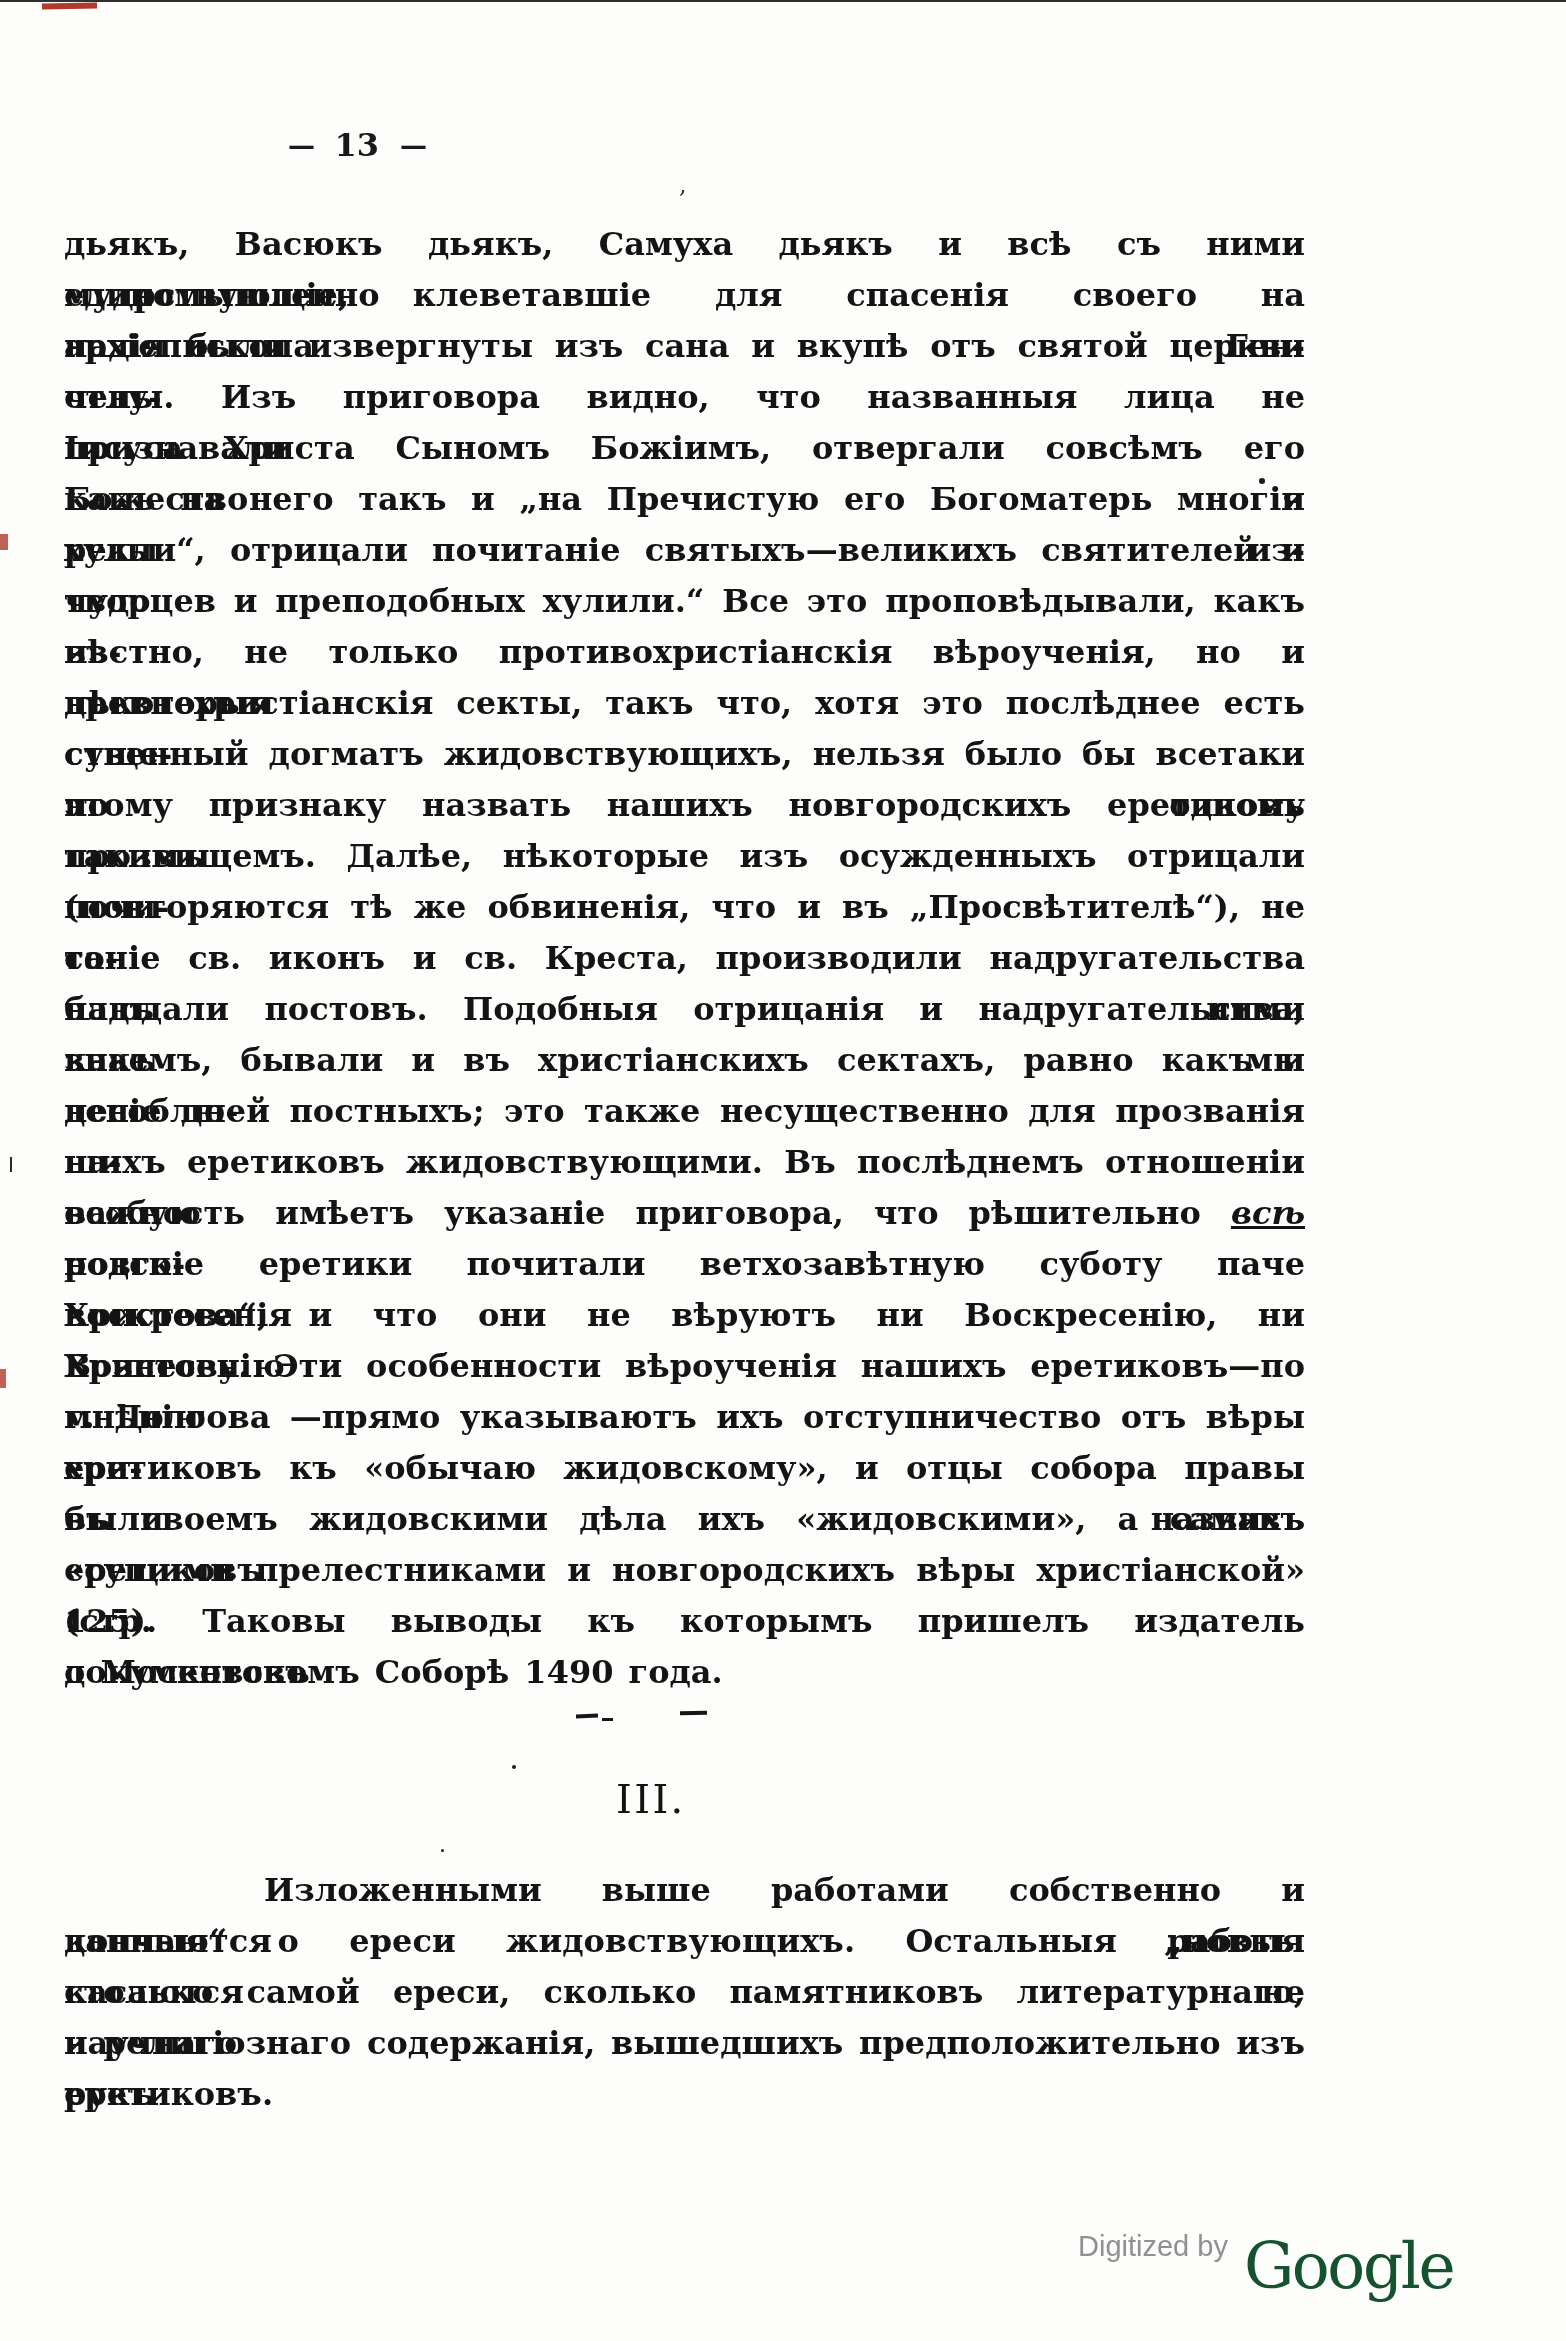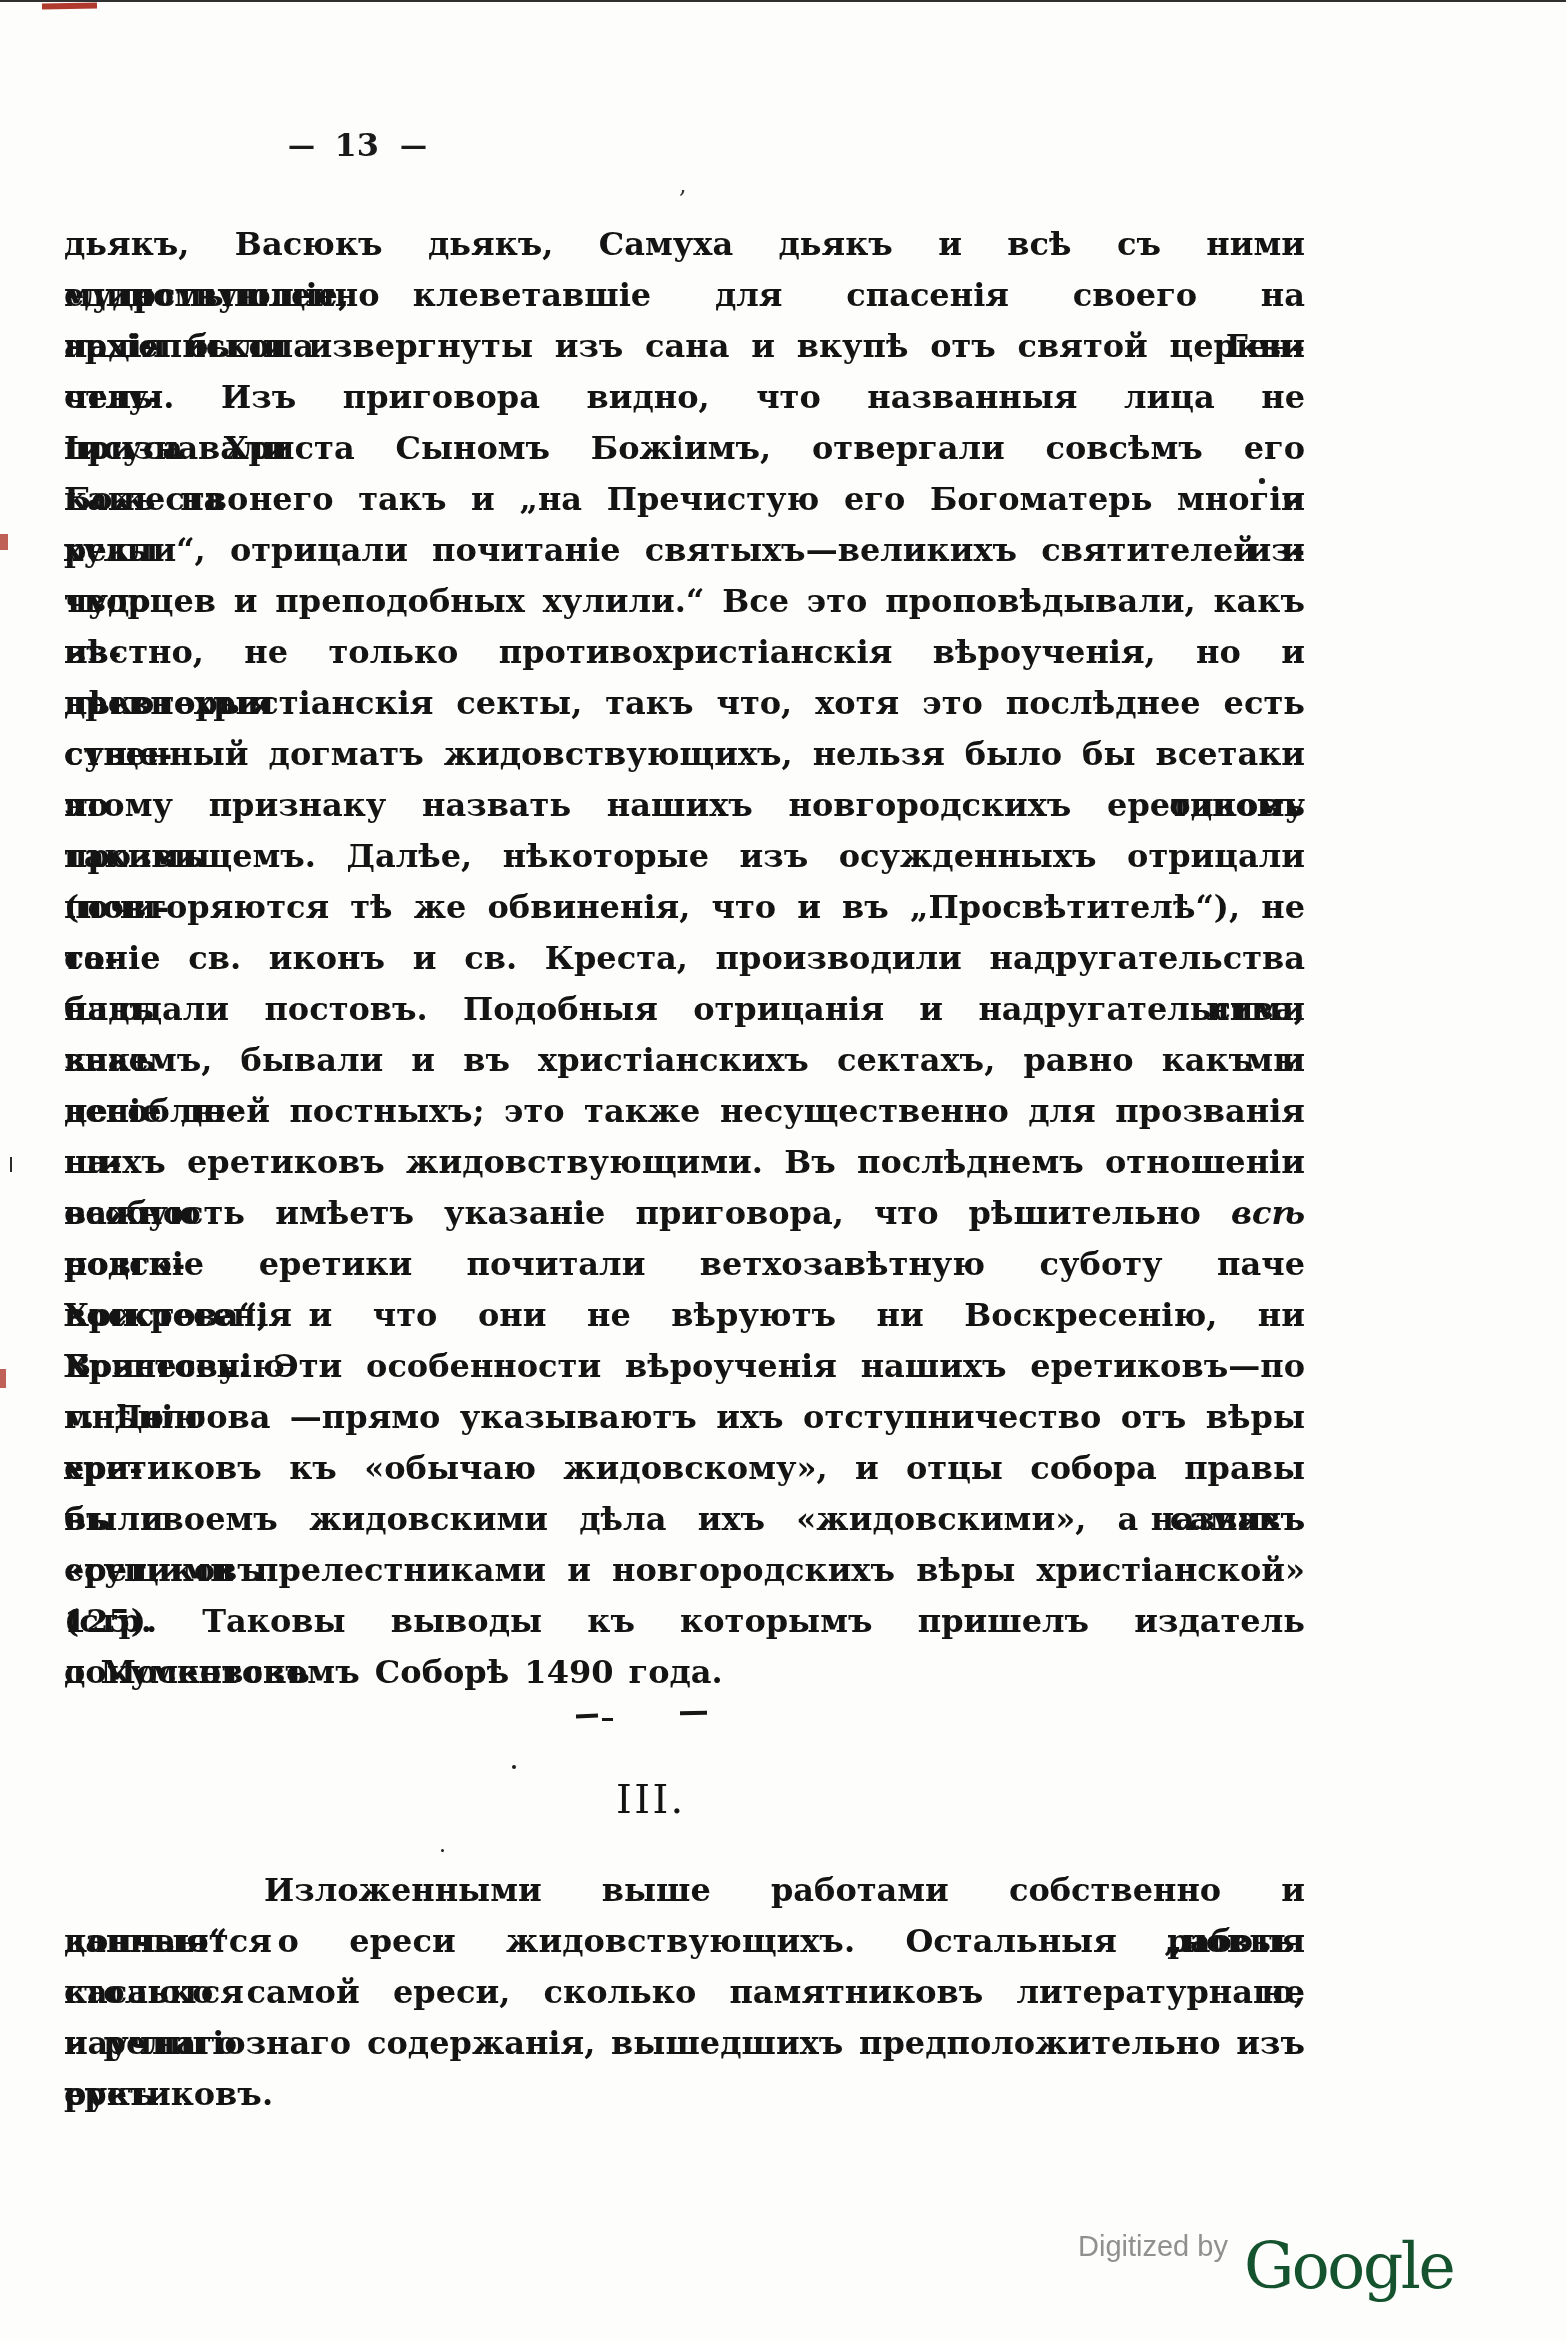--- a/index.html
+++ b/index.html
@@ -46,7 +46,7 @@
     text-justify:inter-word;
     white-space:normal;overflow:visible;
   }
-  .tline i{font-style:italic;font-weight:600;}
+  .tline i{font-style:italic;font-weight:600;text-decoration:underline;}
   .tline.line-last{text-align-last:left;}
   .para2 .tline.line-first{text-indent:200px;}
 

